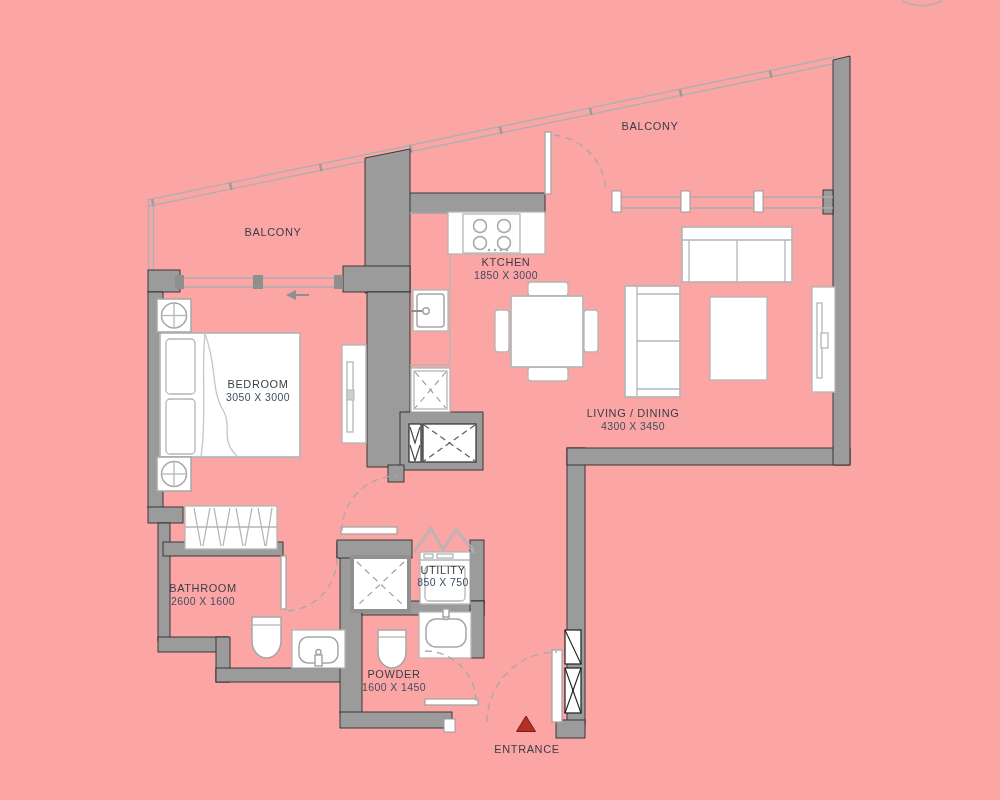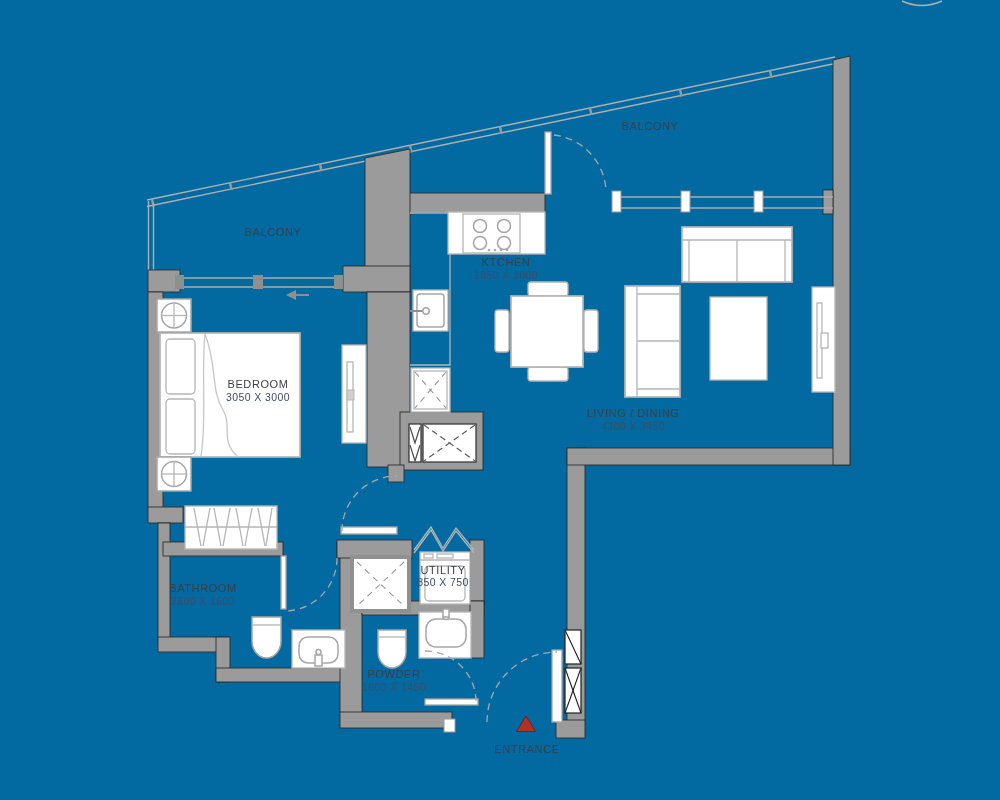--- a/index.html
+++ b/index.html
@@ -3,7 +3,7 @@
 <meta charset="utf-8">
 <style>
   html,body { margin:0; padding:0; background:#ffffff; }
-  #plan-wrap { position:relative; width:1000px; height:800px; background:#0369a1; overflow:hidden; }
+  #plan-wrap { position:relative; width:1000px; height:800px; background:#fca5a5; overflow:hidden; }
   svg { display:block; }
 
   .wall        { fill:#9b9b9b; stroke:#2e2e2e; stroke-width:0.9; }

